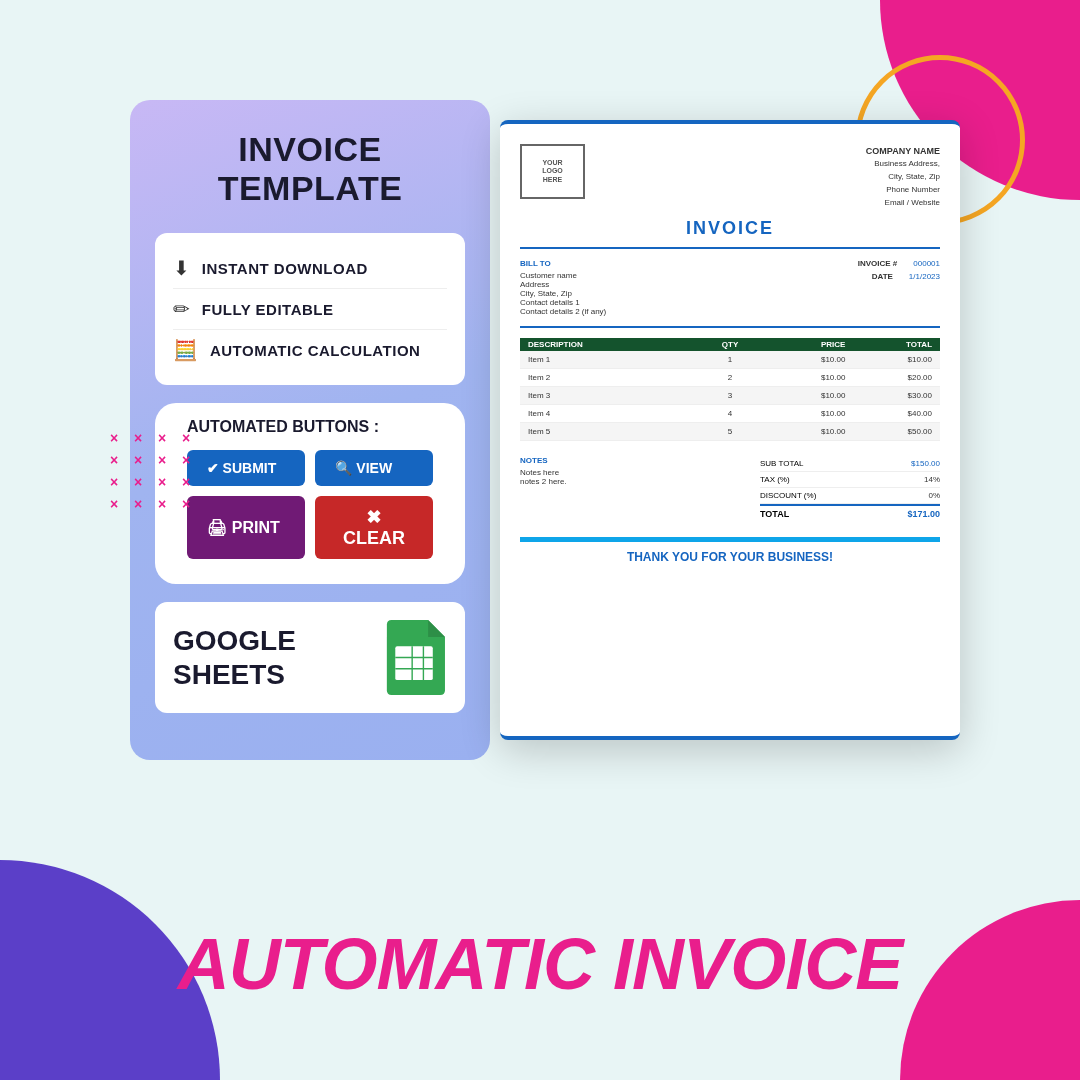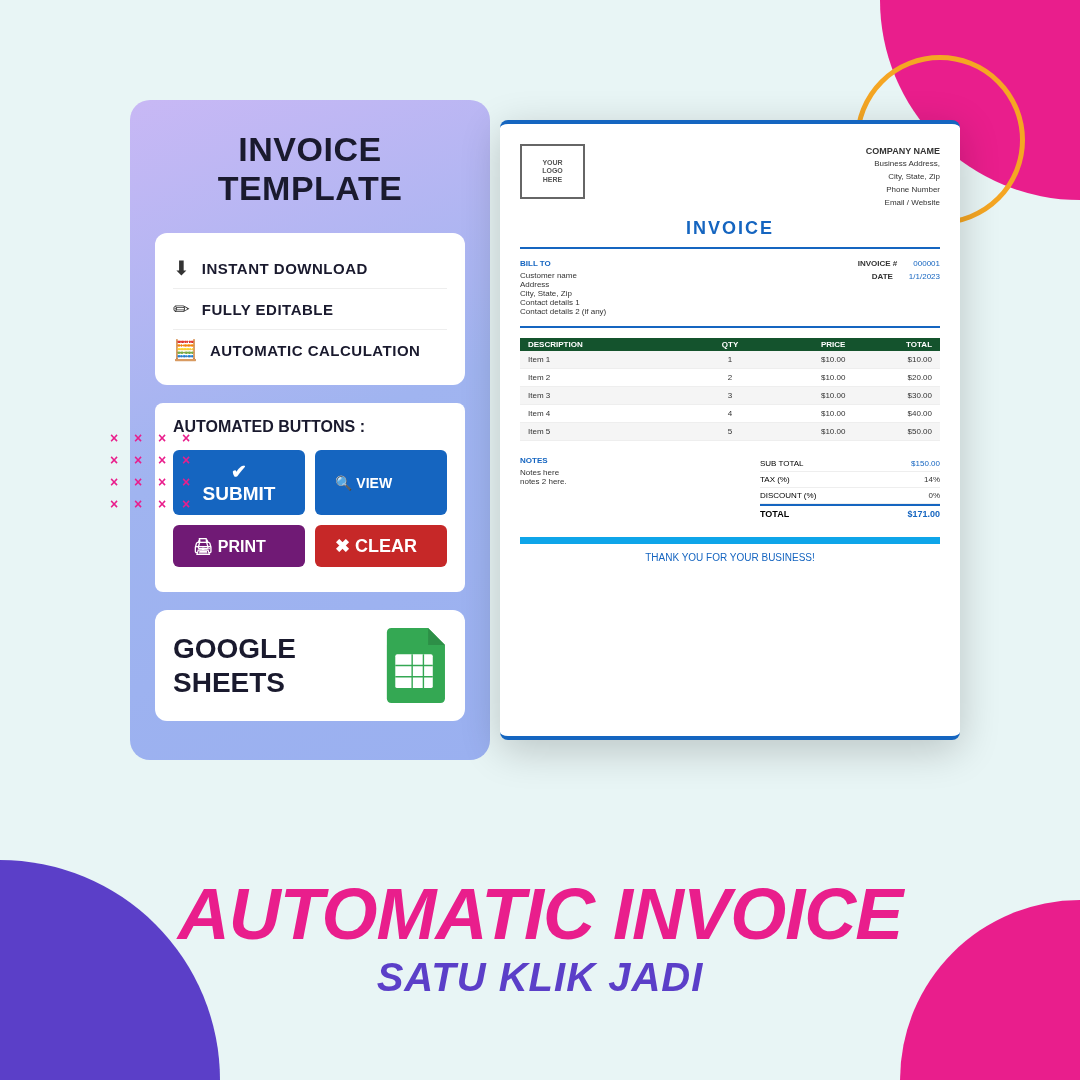--- a/index.html
+++ b/index.html
@@ -110,8 +110,8 @@
     
     .buttons-section {
       background: white;
-      border-radius: 8px;
-      padding: 15px 18px;
+      border-radius: 21px;
+      padding: 15px 32px;
       margin-bottom: 18px;
     }
 

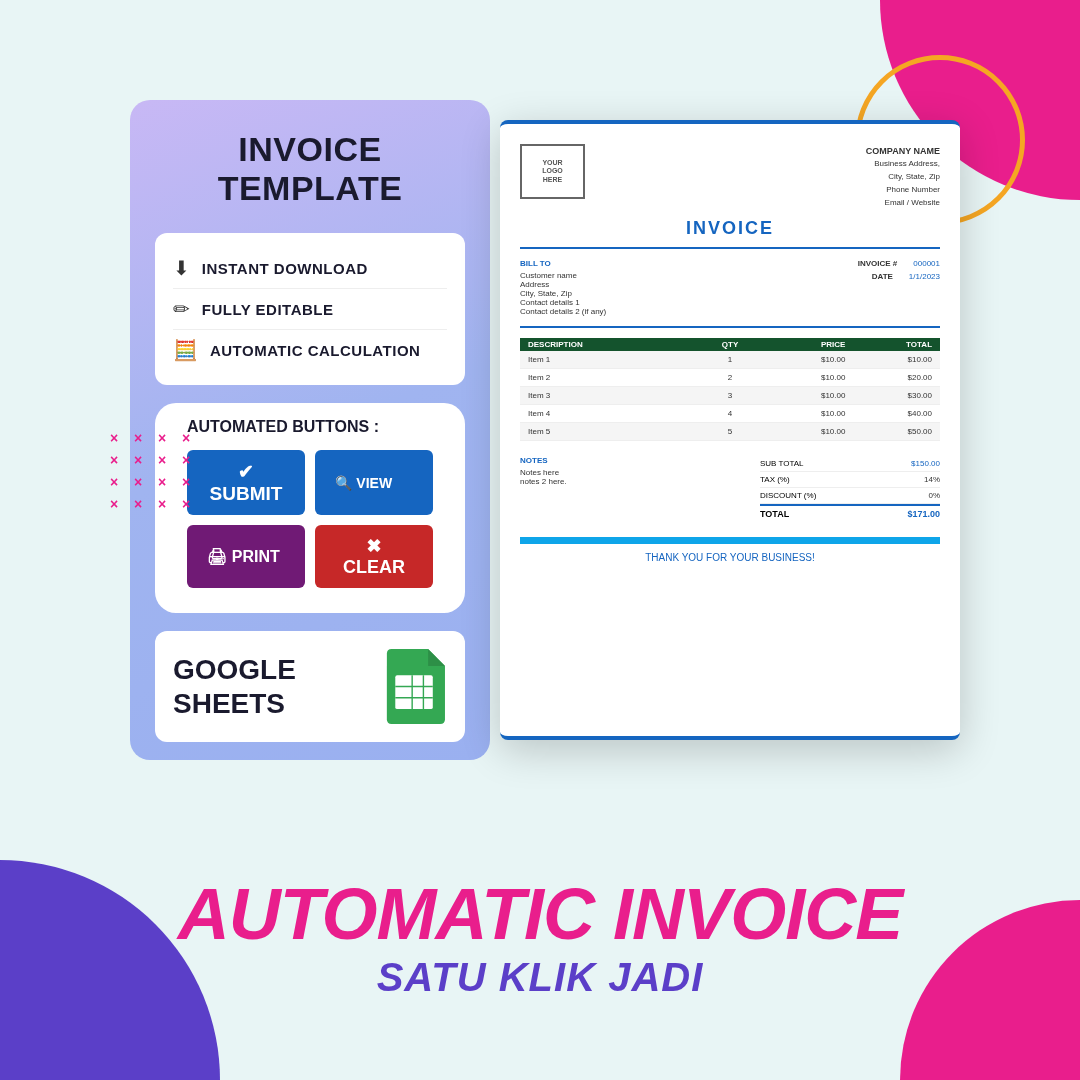--- a/index.html
+++ b/index.html
@@ -134,7 +134,7 @@
       border: none;
       border-radius: 6px;
       padding: 10px 20px;
-      font-size: 19px;
+      font-size: 14px;
       font-weight: 700;
       cursor: pointer;
       display: flex;

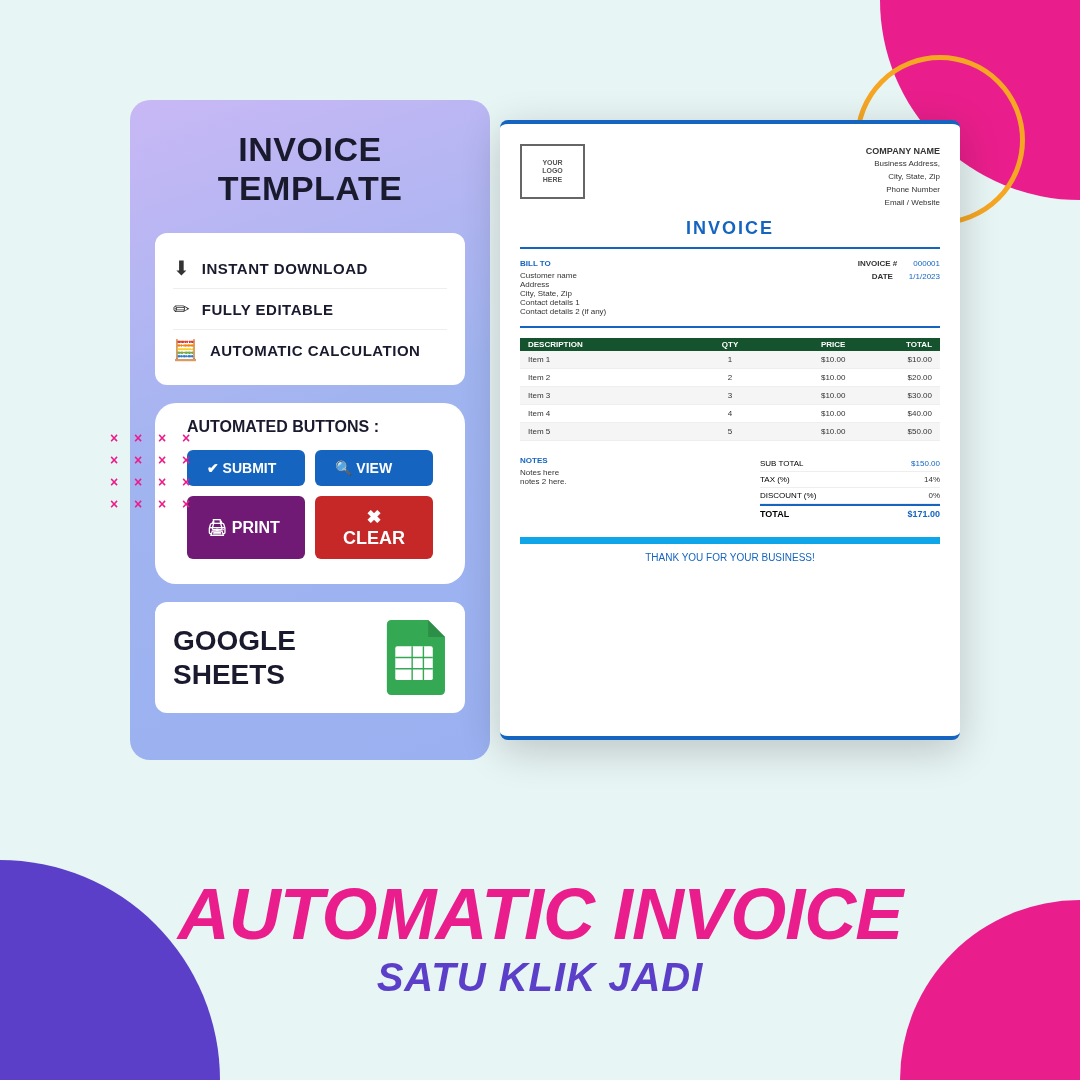--- a/index.html
+++ b/index.html
@@ -384,12 +384,12 @@
 
     .thank-you {
       text-align: center;
-      font-size: 10px;
-      font-weight: normal;
+      font-size: 12px;
+      font-weight: bold;
       color: #1565c0;
       margin-top: 15px;
       padding-top: 8px;
-      border-top: 7px solid #0ea5e9;
+      border-top: 5px solid #0ea5e9;
     }
 
     

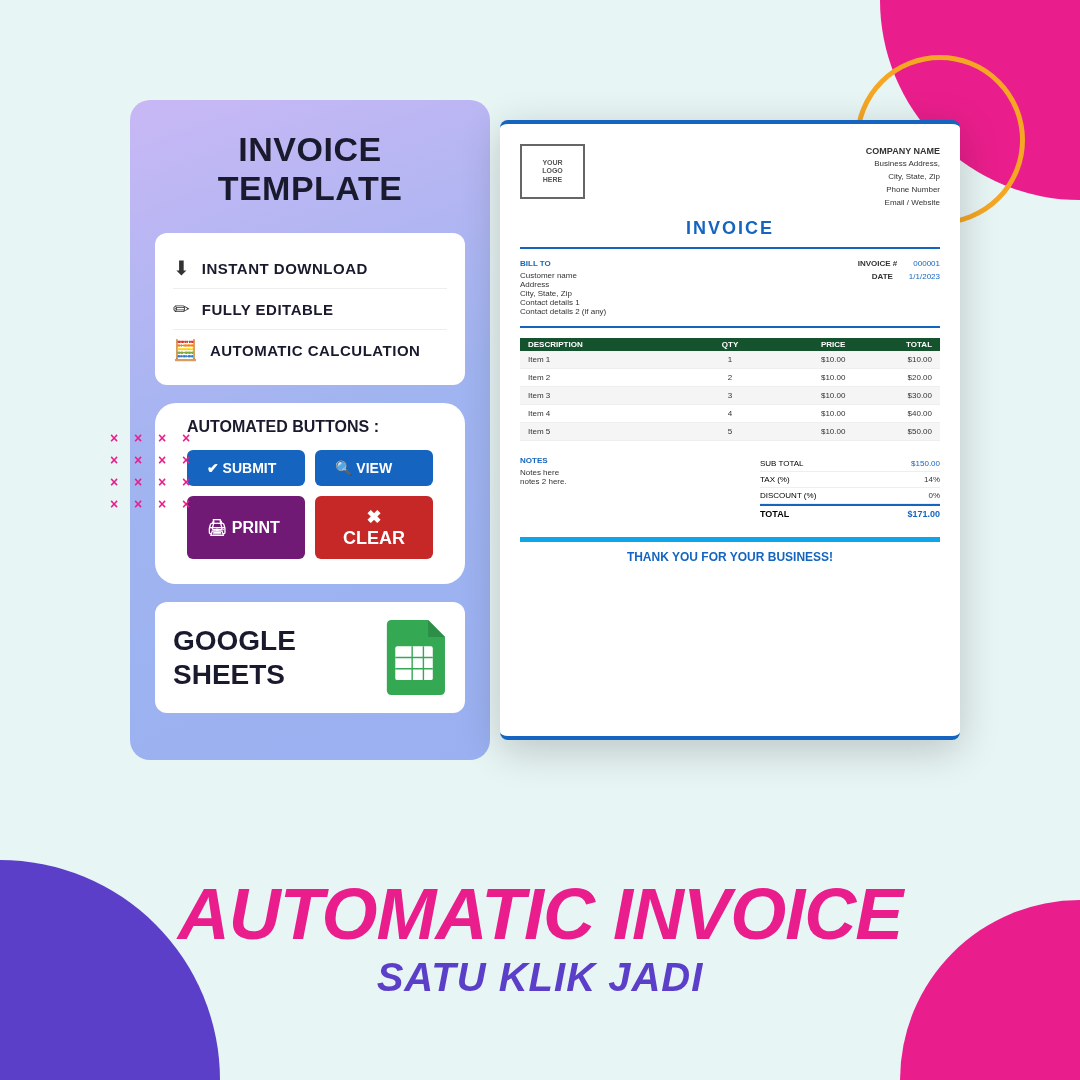--- a/index.html
+++ b/index.html
@@ -622,7 +622,6 @@
 
 <div class="headline-section">
   <div class="headline-main">AUTOMATIC INVOICE</div>
-  <div class="headline-sub">SATU KLIK JADI</div>
 </div>
 
 </body></html>

